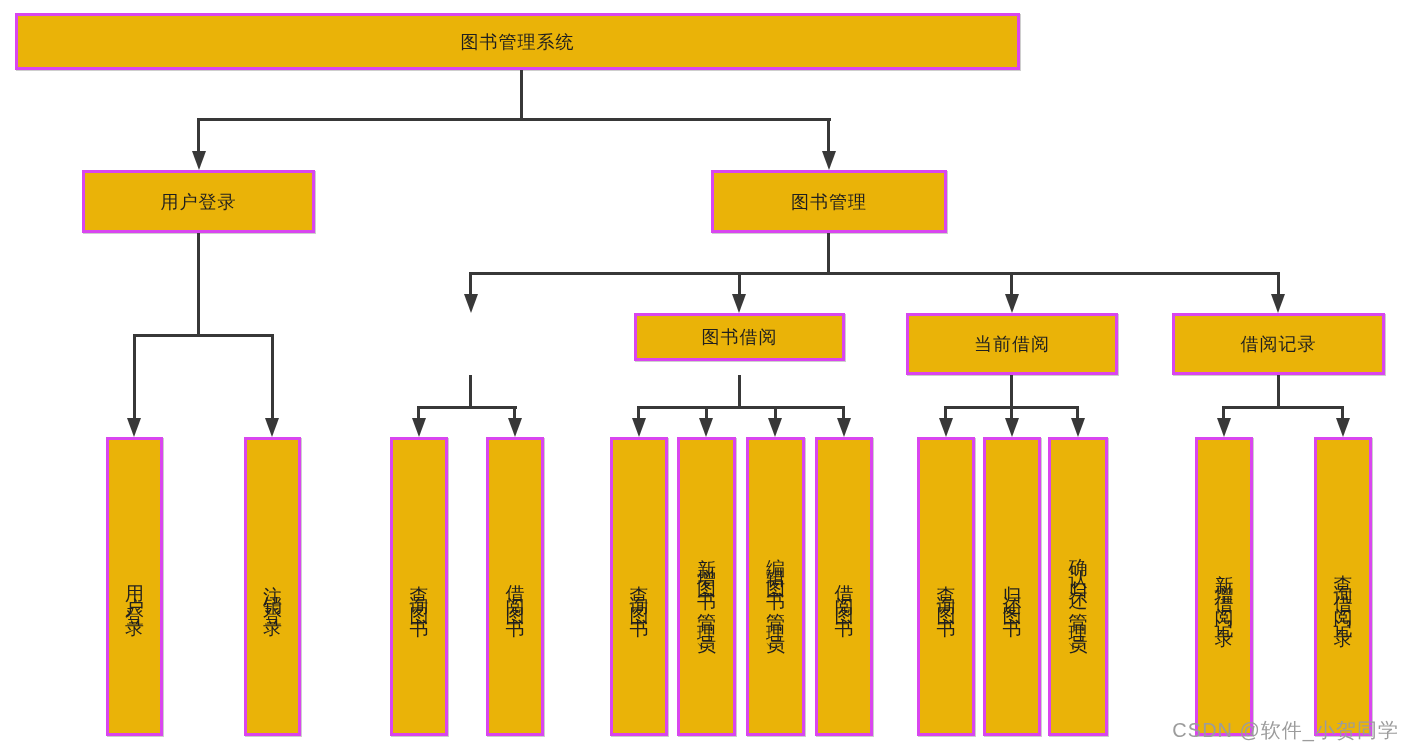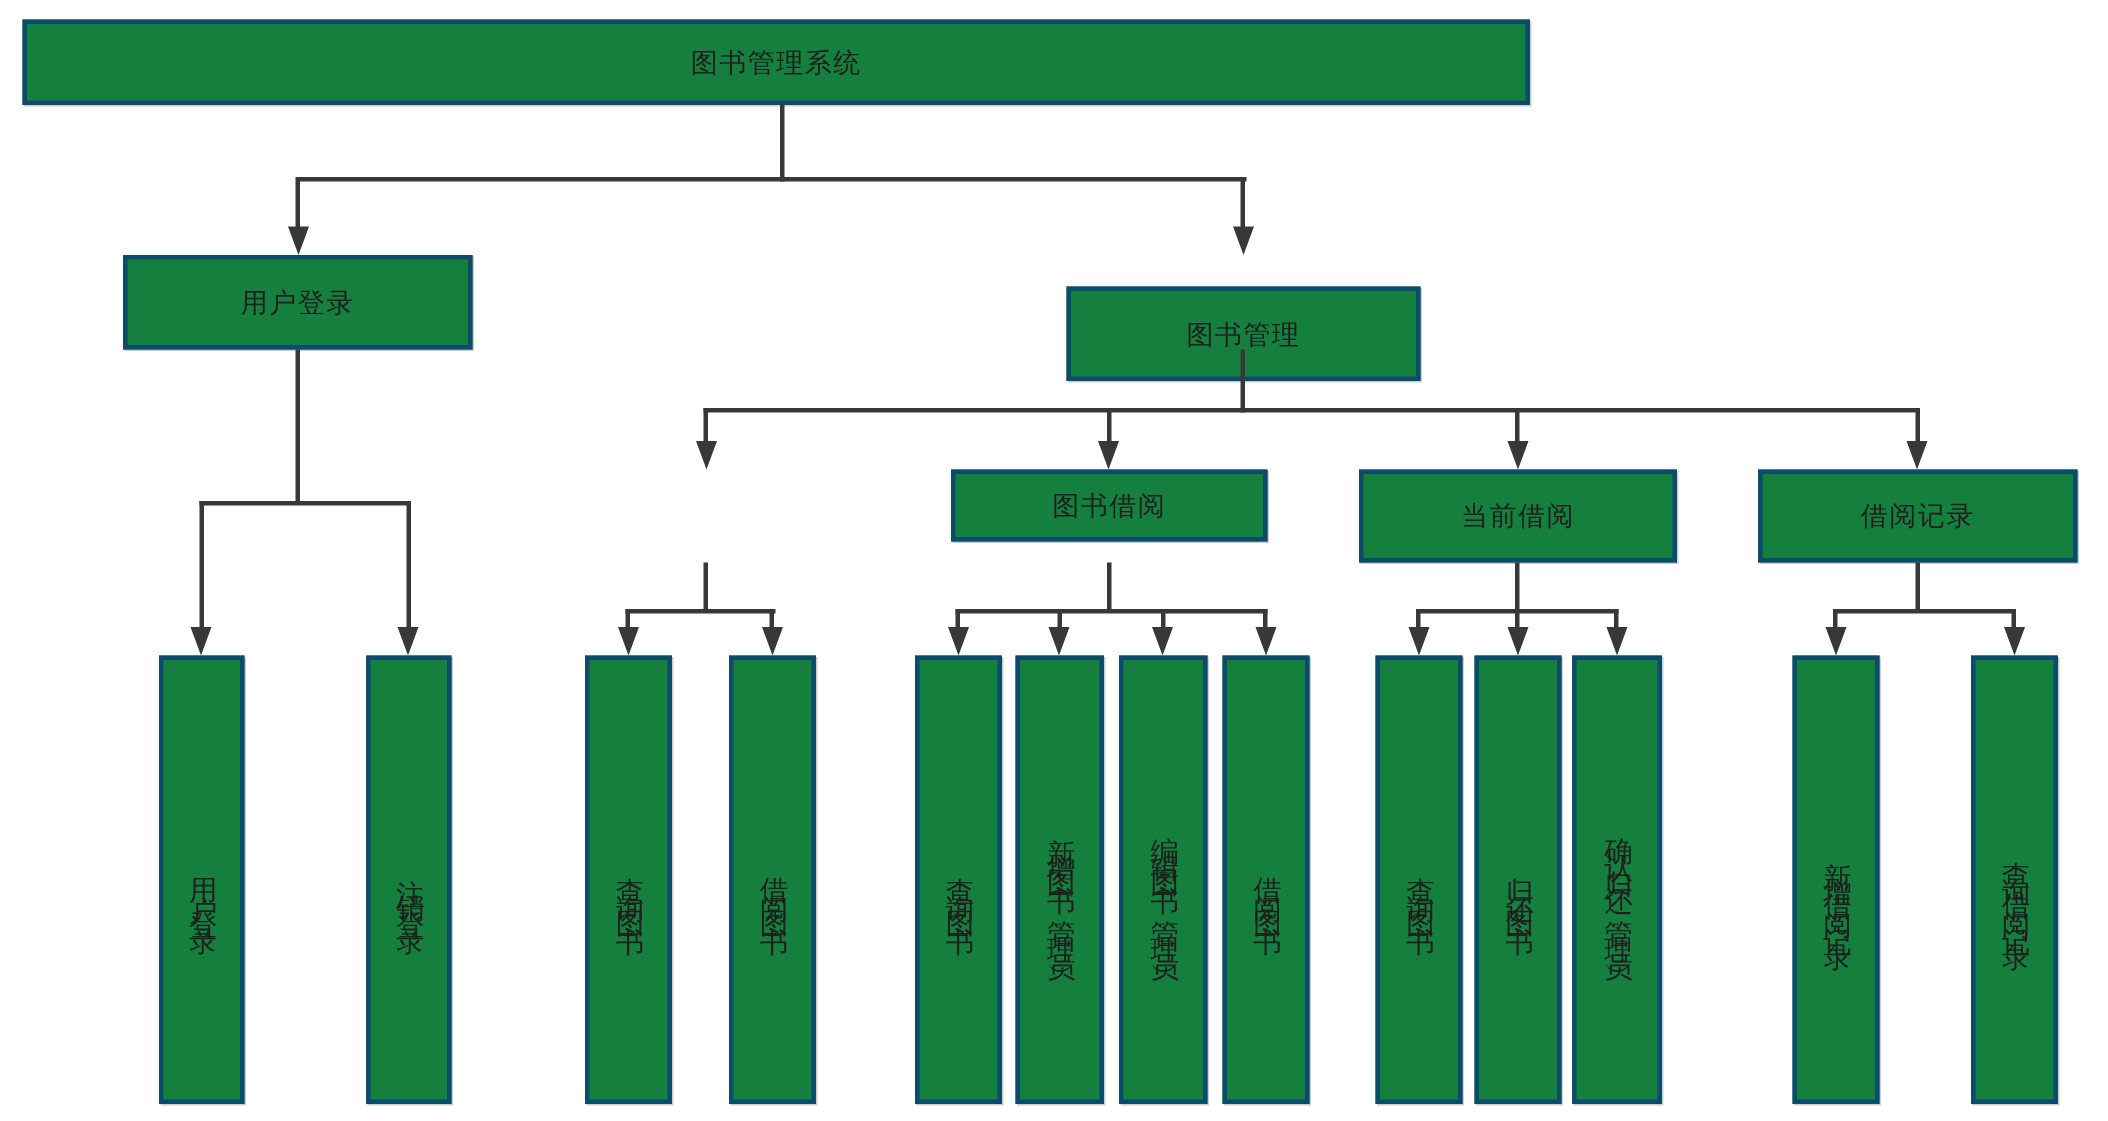--- a/index.html
+++ b/index.html
@@ -19,8 +19,8 @@
   .box {
     position: absolute;
     box-sizing: border-box;
-    background: #15803d;
-    border: 3px solid #0c4a6e;
+    background: #eab308;
+    border: 3px solid #d946ef;
     display: flex;
     align-items: center;
     justify-content: center;

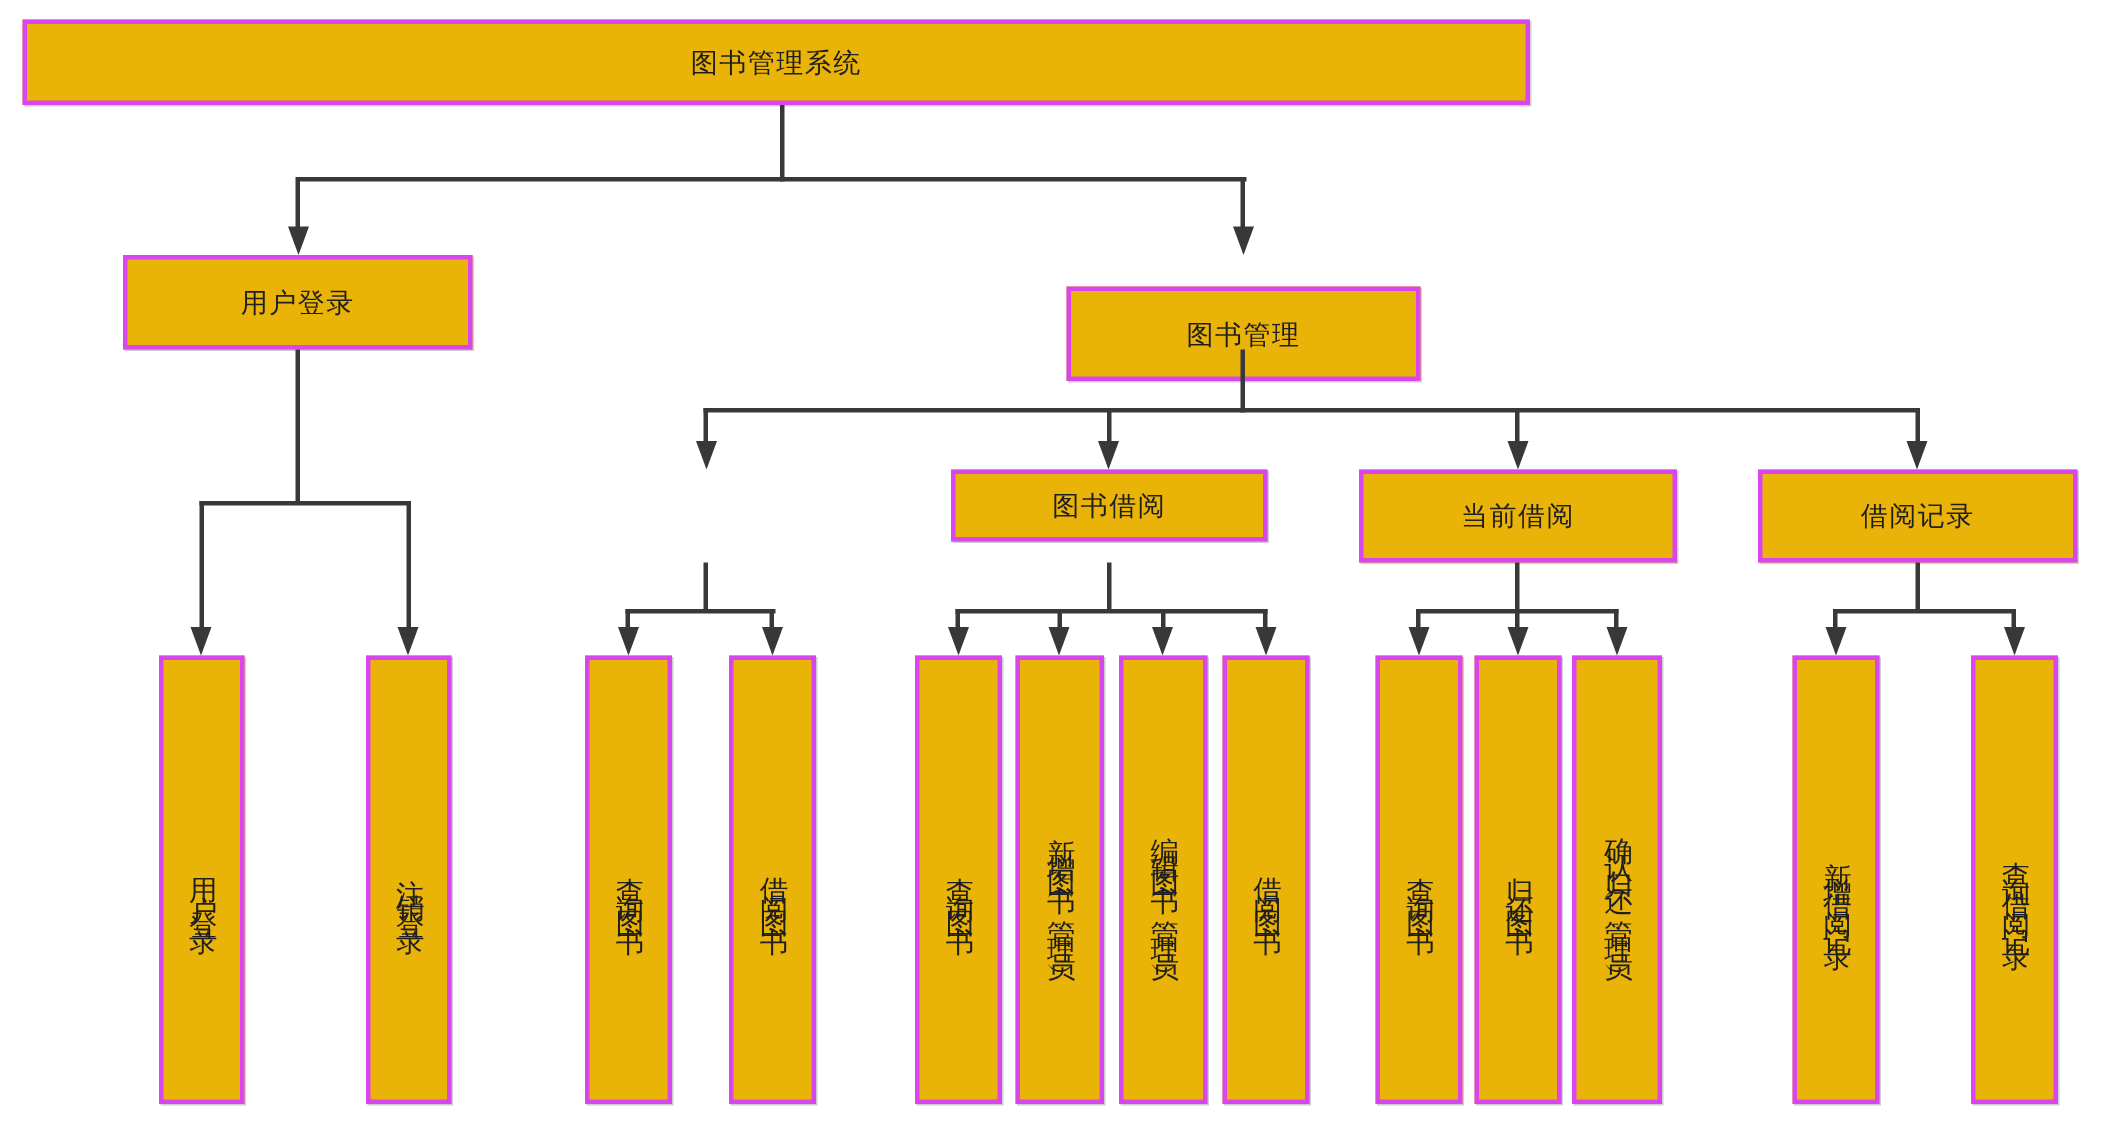--- a/index.html
+++ b/index.html
@@ -84,7 +84,7 @@
   <div class="box" style="left:82px; top:170px; width:233px; height:63px;">
     <span>用户登录</span>
   </div>
-  <div class="box" style="left:711px; top:170px; width:236px; height:63px;margin-top:21px;">
+  <div class="box" style="left:711px; top:170px; width:236px; height:63px;">
     <span>图书管理</span>
   </div>
 

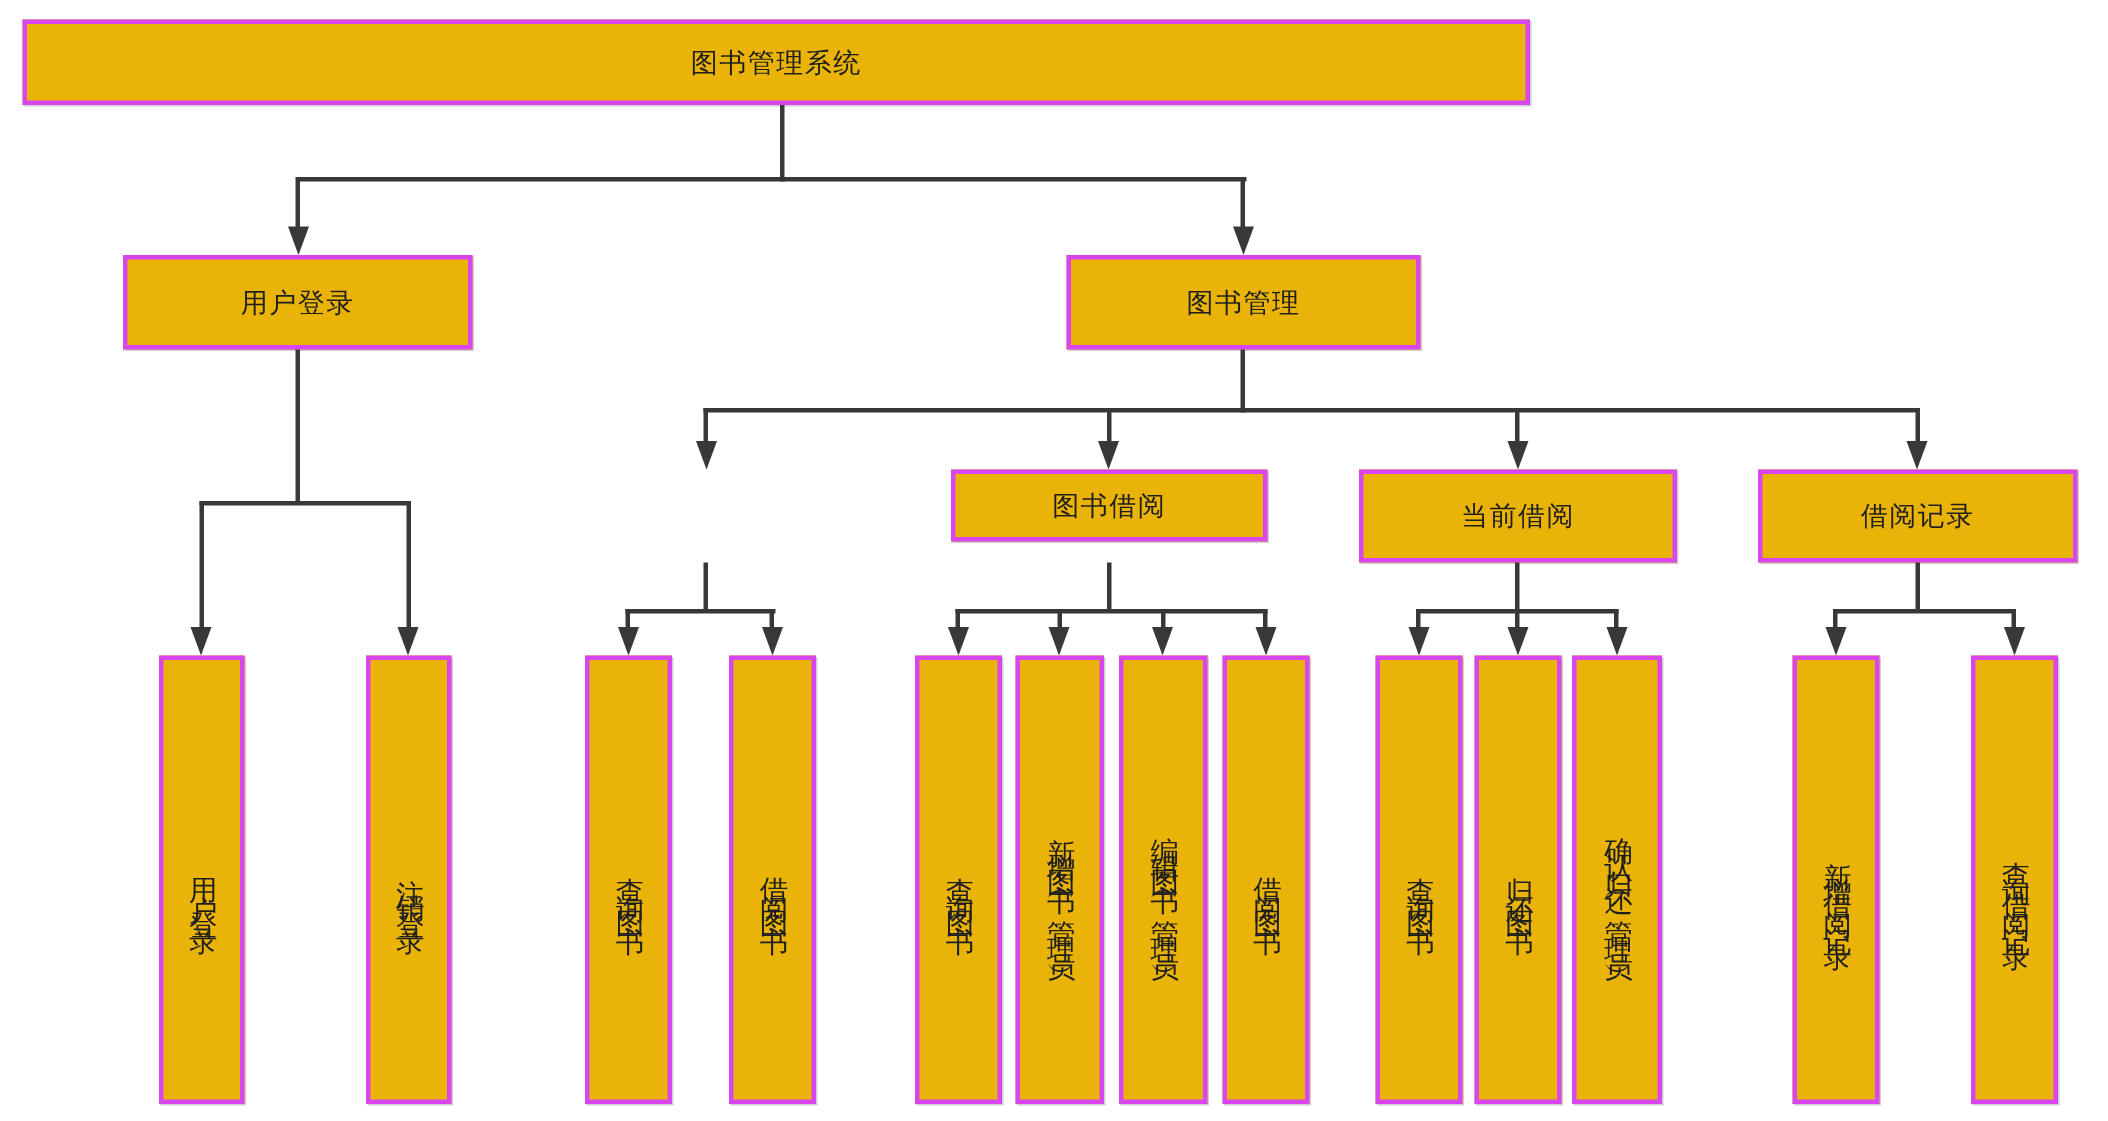--- a/index.html
+++ b/index.html
@@ -194,6 +194,7 @@
     <span class="vlabel">查询借阅记录</span>
   </div>
 
+  <div class="watermark">CSDN @软件_小贺同学</div>
 
 </div>
 

